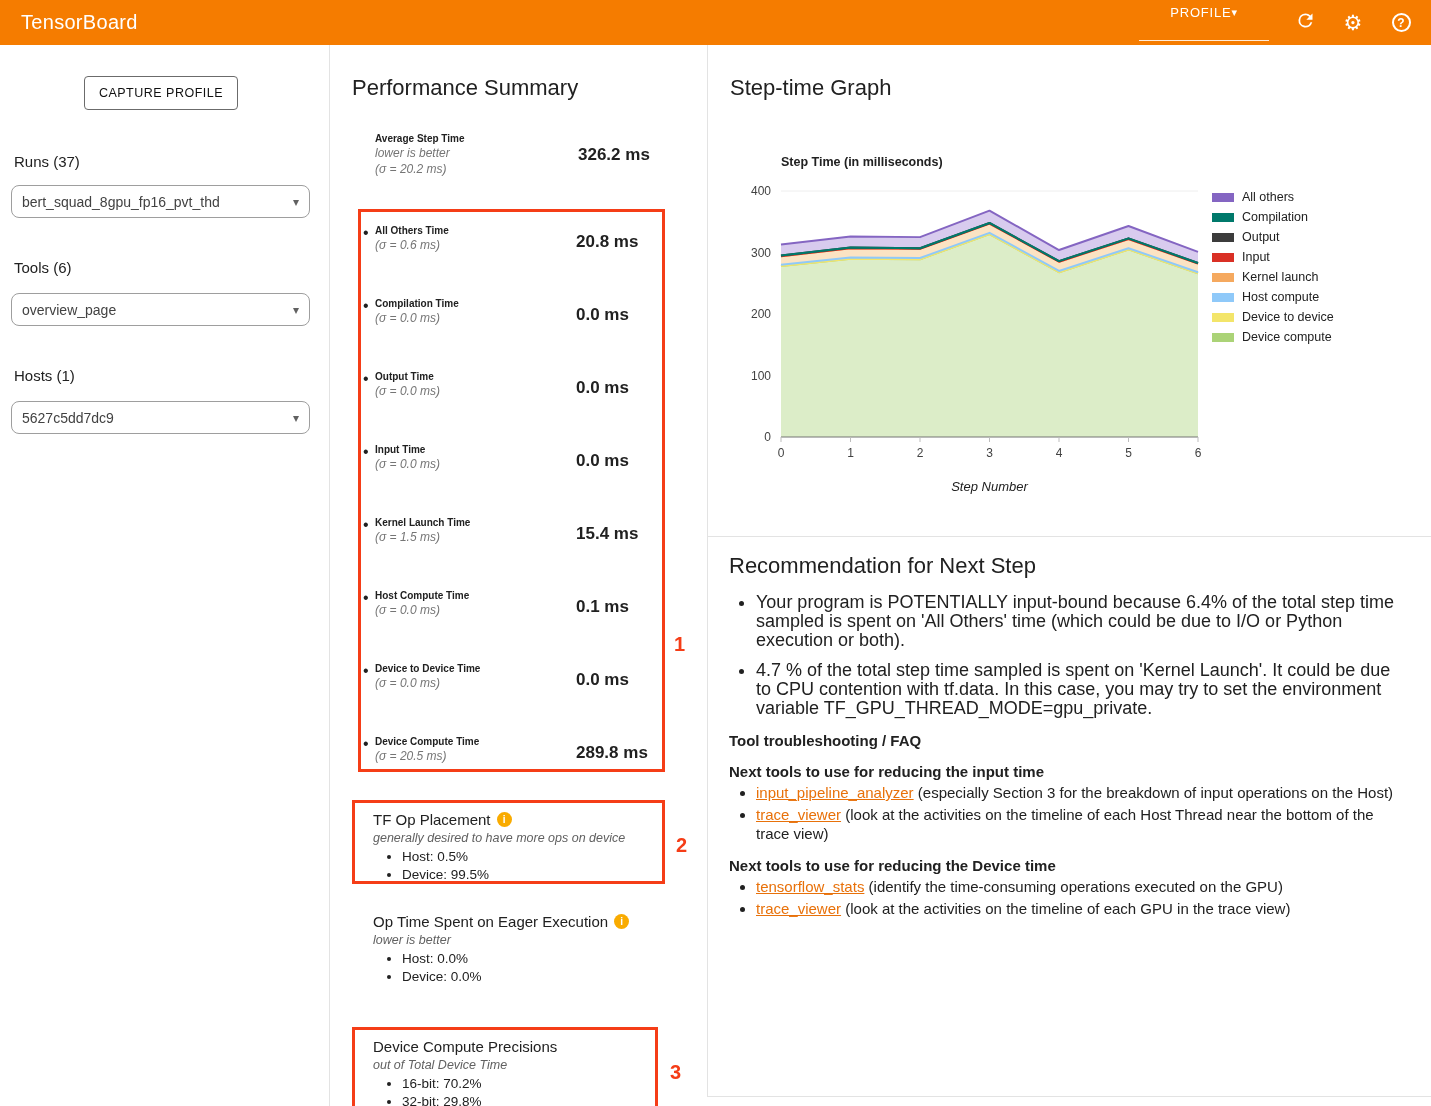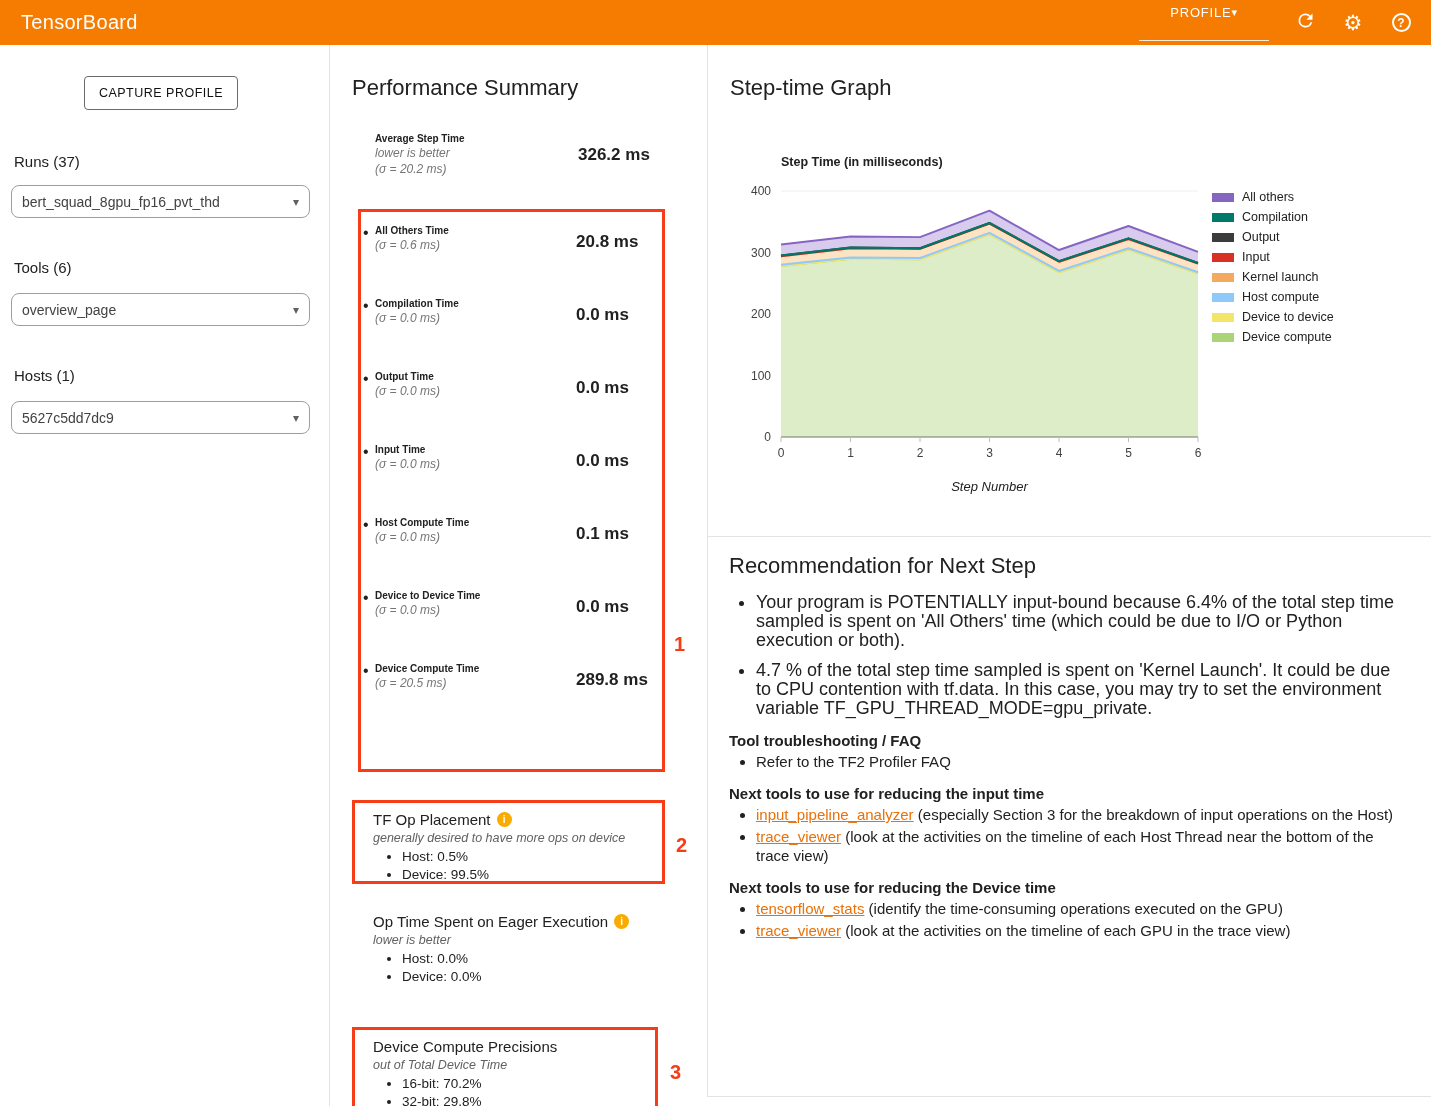--- a/index.html
+++ b/index.html
@@ -200,6 +200,13 @@
           <div class="metric-value">0.0 ms</div>
         </div>
 
+        <div class="metric-row">
+          <div class="metric-text">
+            <div class="metric-label">Kernel Launch Time</div>
+            <div class="metric-sigma">(σ = 1.5 ms)</div>
+          </div>
+          <div class="metric-value">15.4 ms</div>
+        </div>
 
         <div class="metric-row">
           <div class="metric-text">

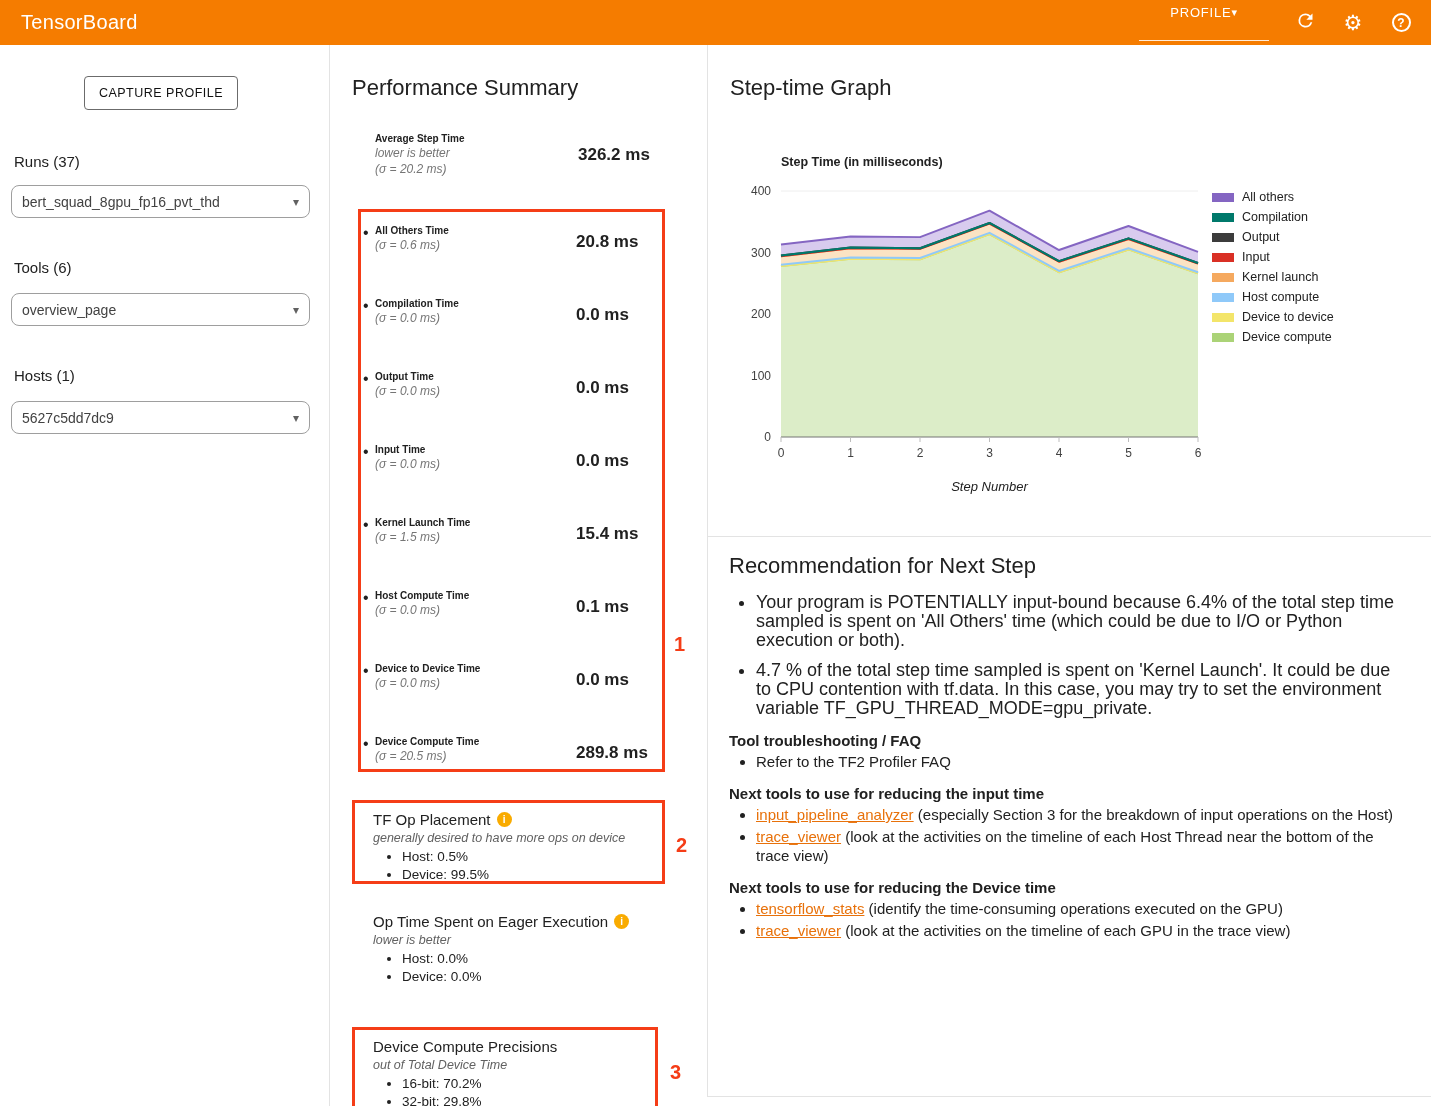--- a/index.html
+++ b/index.html
@@ -371,10 +371,6 @@
 
       <div class="rec-section">
         <div class="rec-heading">Tool troubleshooting / FAQ</div>
-        <ul class="rec-list">
-
-            <li><span>Refer to the TF2 Profiler FAQ</span></li>
-          </ul>
       </div>
 
       <div class="rec-section">

